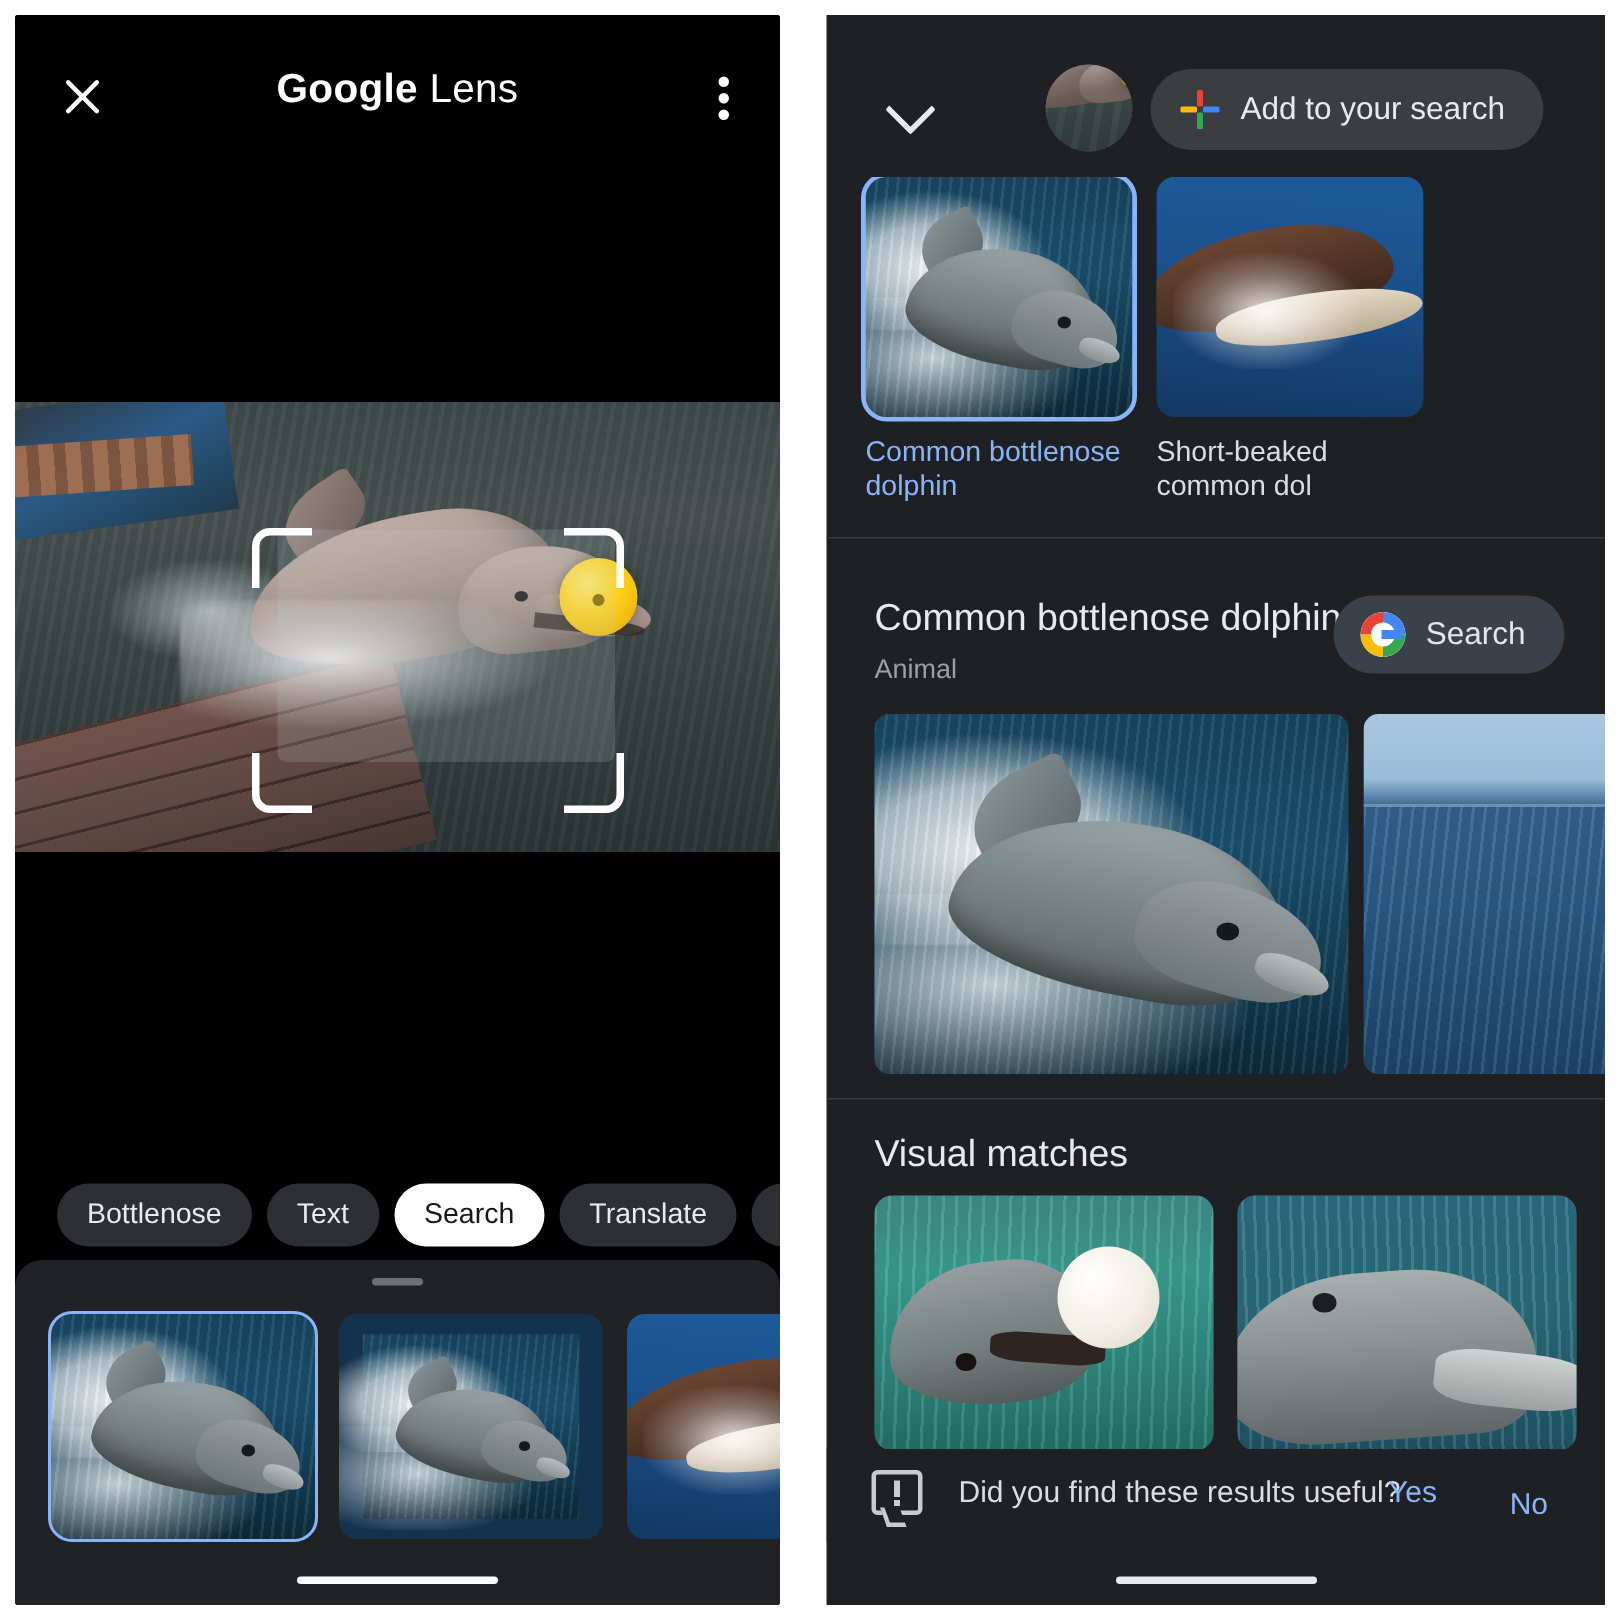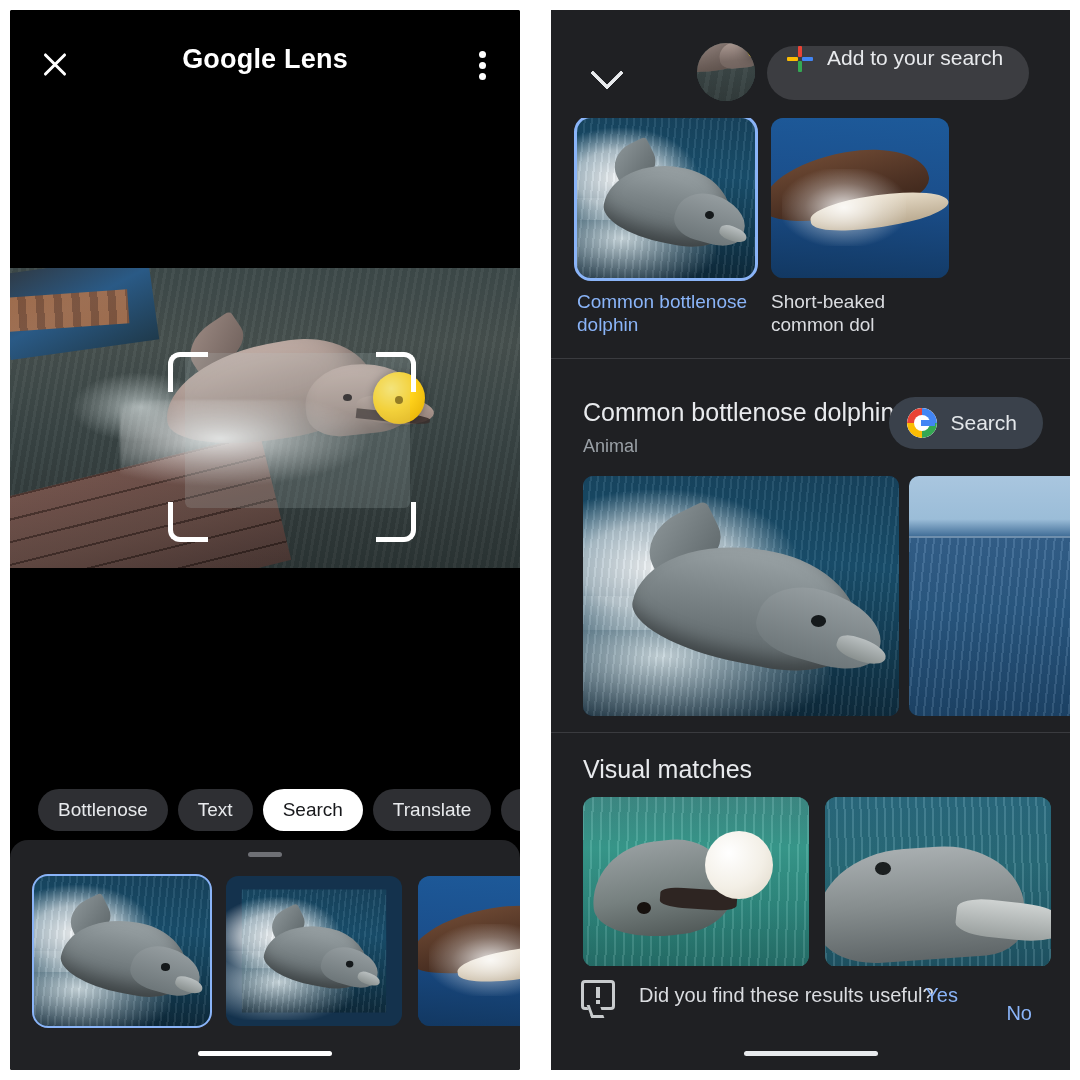--- a/index.html
+++ b/index.html
@@ -24,7 +24,7 @@
   .lens-title { position:absolute; left:0; right:0; top:34px; text-align:center; color:#fff;
     font-size:27px; letter-spacing:.2px; }
   .lens-title b { font-weight:700; }
-  .lens-title span.light { font-weight:700; }
+  .lens-title span.light { font-weight:400; }
   .kebab { position:absolute; right:22px; top:34px; width:30px; height:40px; cursor:pointer; }
   .kebab i { position:absolute; left:11px; width:7px; height:7px; border-radius:50%; background:#fff; display:block;}
   .kebab i:nth-child(1){ top:7px; } .kebab i:nth-child(2){ top:18px; } .kebab i:nth-child(3){ top:29px; }

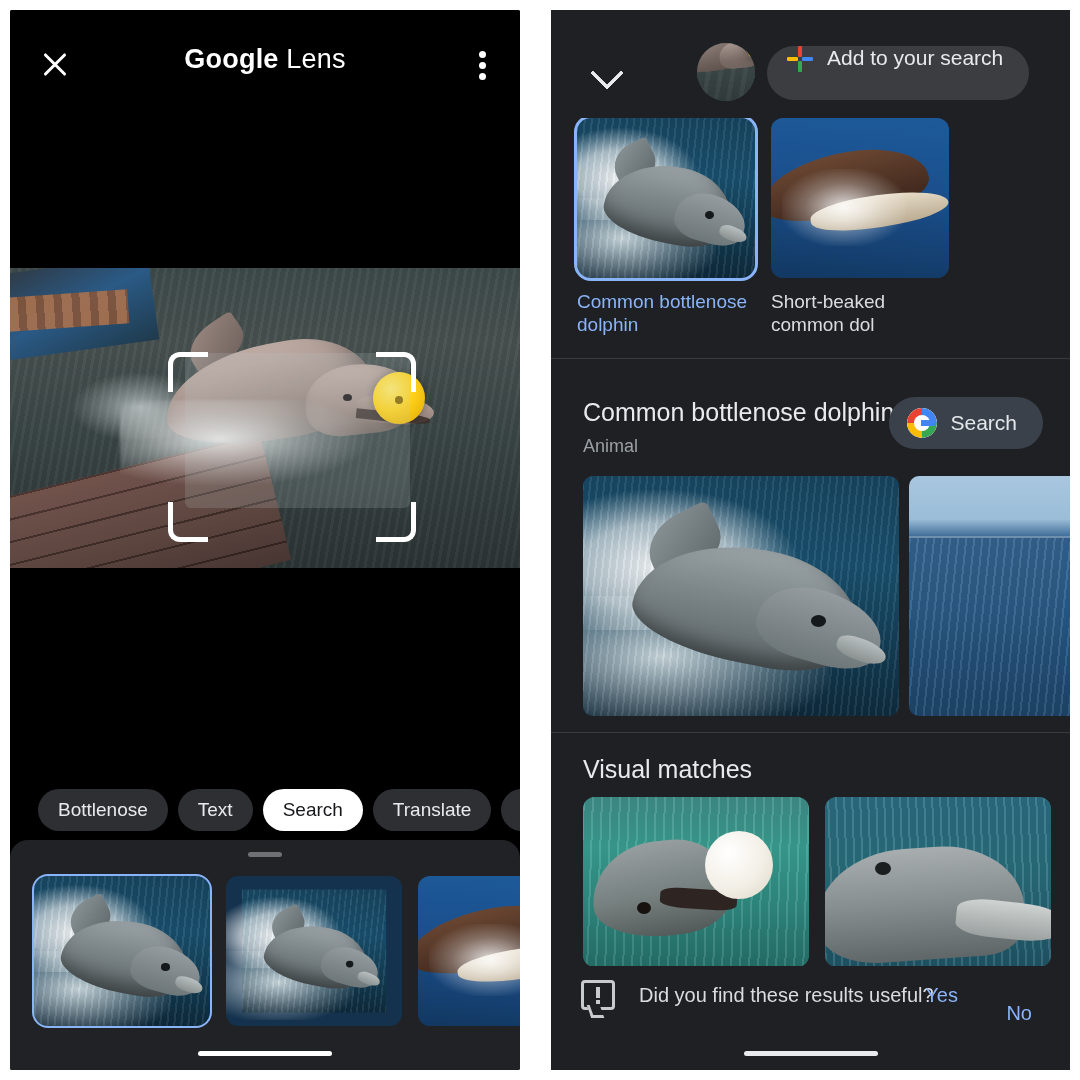--- a/index.html
+++ b/index.html
@@ -158,7 +158,7 @@
     overflow:hidden; background:#3b4b4b; }
   .r-avatar .mini { position:absolute; inset:-22% -10% -10% -18%; transform:scale(1.5); }
   .add-pill { position:absolute; left:216px; top:36px; height:54px; padding:0 26px 0 20px;
-    background:#3c3d41; border-radius:27px; display:flex; gap:14px; cursor:pointer; }
+    background:#3c3d41; border-radius:27px; display:flex; align-items:center; gap:14px; cursor:pointer; }
   .add-pill span.lbl { color:#e8eaed; font-size:21px; }
   .gplus { width:26px; height:26px; position:relative; flex:0 0 26px; }
   .gplus i { position:absolute; border-radius:1px; }

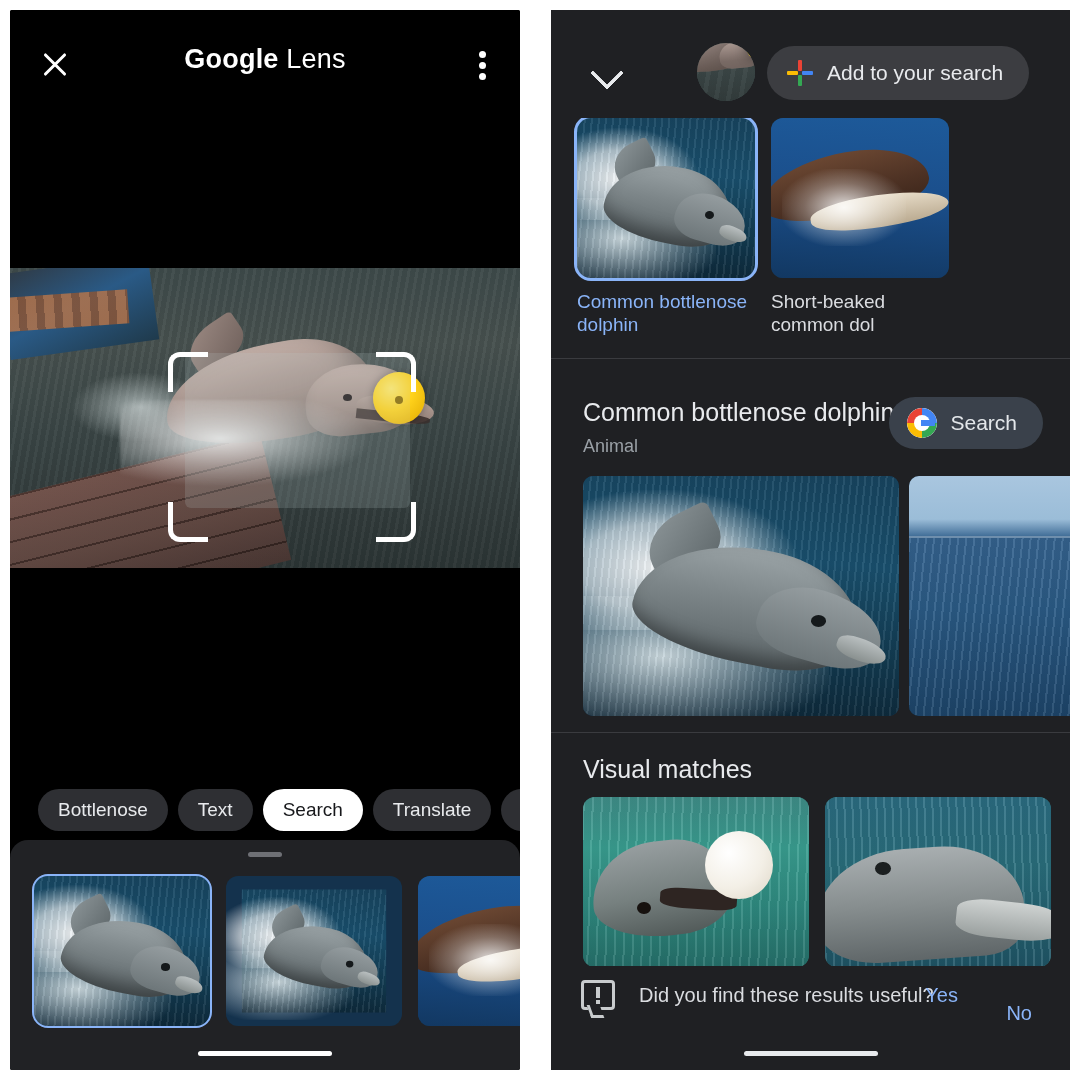--- a/index.html
+++ b/index.html
@@ -261,7 +261,7 @@
   .fb-icon i.dot { top:17px; height:4px; }
   .fb-text { position:absolute; left:88px; top:18px; font-size:20px; color:#dadce0; }
   .fb-yes { position:absolute; right:112px; top:18px; font-size:20px; color:#8ab4f8; cursor:pointer; }
-  .fb-no  { position:absolute; right:38px;  top:36px; font-size:20px; color:#8ab4f8; cursor:pointer;margin-left:32px; }
+  .fb-no  { position:absolute; right:38px;  top:26px; font-size:20px; color:#8ab4f8; cursor:pointer;margin-left:32px; }
 
   .r-home { position:absolute; left:50%; bottom:14px; transform:translateX(-50%);
     width:134px; height:5px; border-radius:3px; background:#e8eaed; }

